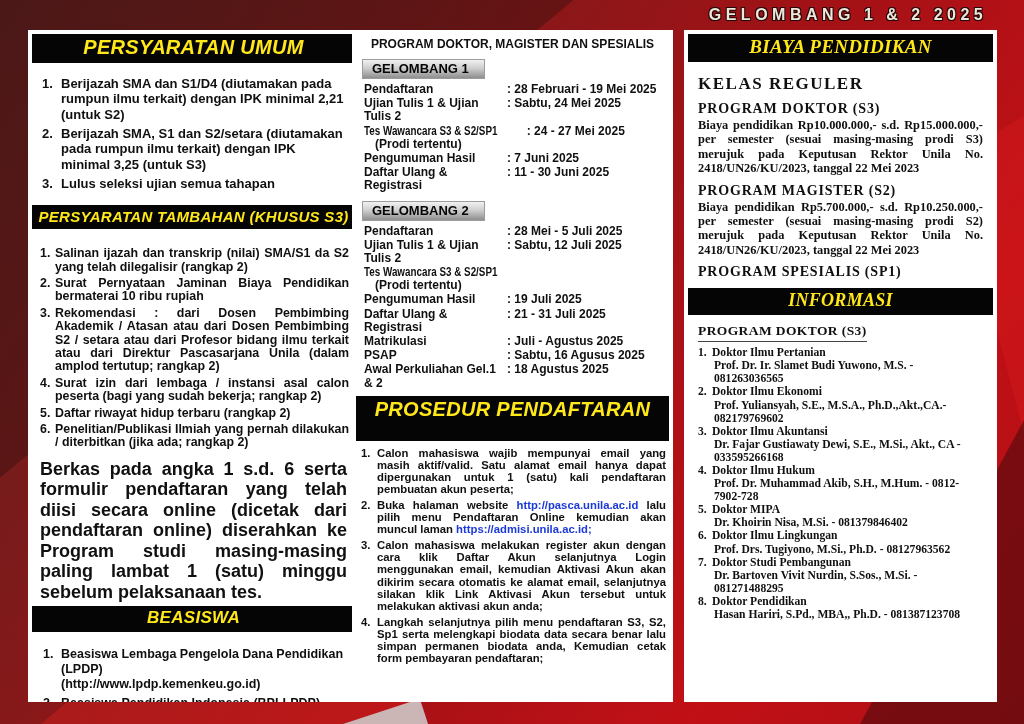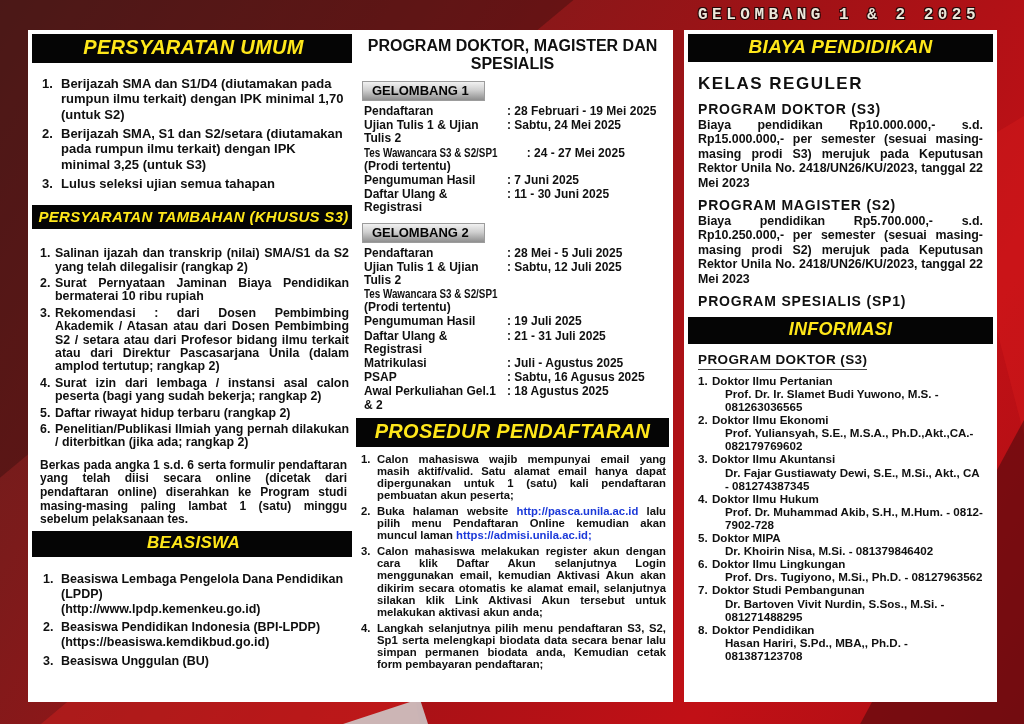--- a/index.html
+++ b/index.html
@@ -18,8 +18,8 @@
   .facet-gray{position:absolute;inset:0;background:rgba(205,198,198,.9);clip-path:polygon(33.5% 100%,41% 96.5%,41.8% 100%);}
 
   .banner{
-    position:absolute;top:6px;left:698px;width:300px;
-    font-family:Liberation Mono, monospace;font-weight:bold;font-size:16px;
+    position:absolute;top:6px;left:698px;width:300px;text-align:center;
+    font-family:Liberation Sans, sans-serif;font-weight:bold;font-size:16px;
     letter-spacing:4.5px;color:#ece7da;white-space:nowrap;
     text-shadow:1px 1px 0 #260808,-1px -1px 0 #260808,1px -1px 0 #260808,-1px 1px 0 #260808;
   }

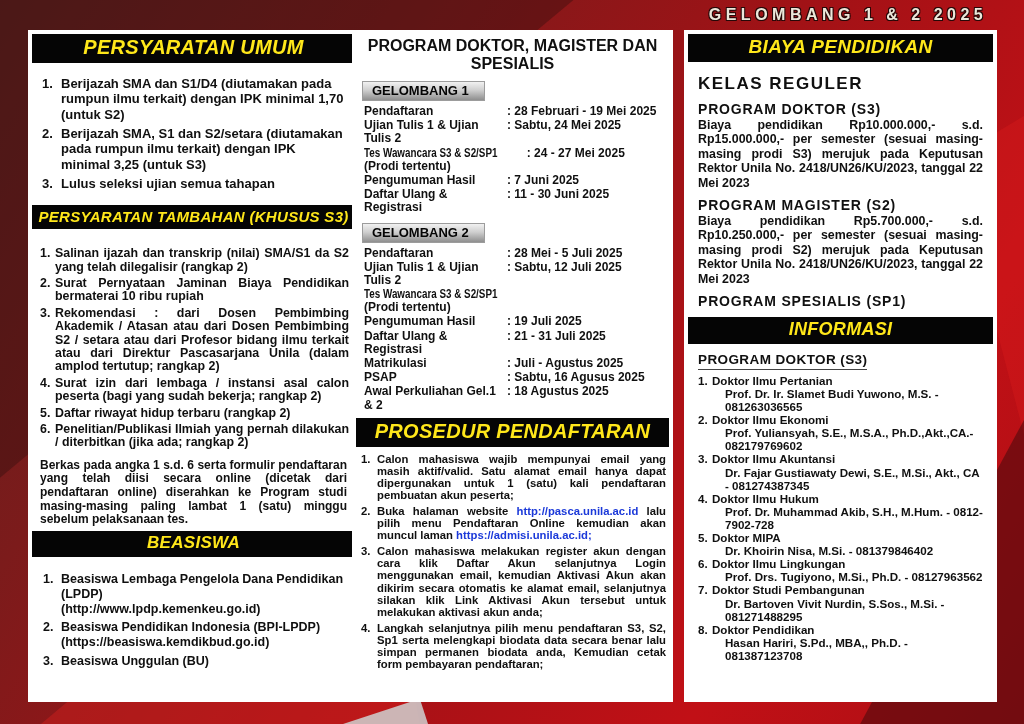--- a/index.html
+++ b/index.html
@@ -53,7 +53,7 @@
   .b-num{flex:0 0 18px;}
 
   
-  .subtitle{margin:7px 4px 0;text-align:center;font-weight:bold;font-size:16px;}
+  .subtitle{margin:7px 4px 0;text-align:center;font-weight:bold;font-size:12px;}
   .gelbar{margin:8px 0 4px 10px;width:112px;
     background:linear-gradient(180deg,#f1f1f1 0%,#cfcfcf 45%,#8f8f8f 100%);
     border:1px solid #9c9c9c;color:#050505;font-weight:bold;font-size:13px;

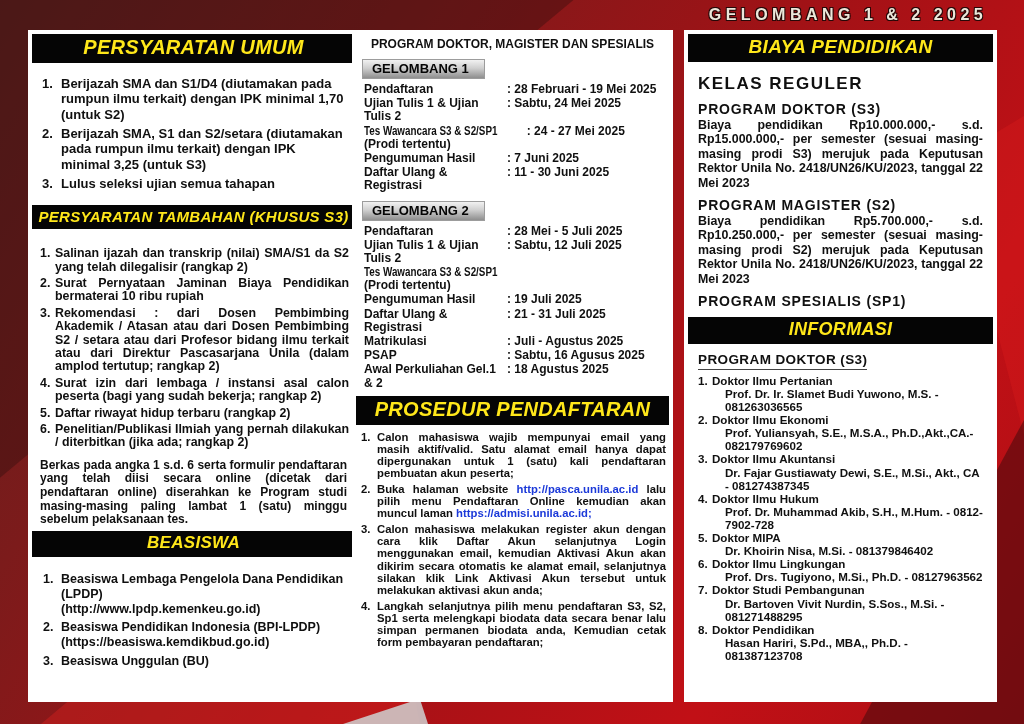--- a/index.html
+++ b/index.html
@@ -27,7 +27,7 @@
   .card{position:absolute;top:30px;height:672px;background:#ffffff;overflow:hidden;}
   #card-left{left:28px;width:331px;}
   #card-mid{left:352px;width:321px;}
-  #card-right{left:684px;width:313px;}
+  #card-right{left:684px;width:313px;font-family:Liberation Serif, serif;}
 
   .hbar{background:#050505;color:#ffe71a;font-style:italic;font-weight:bold;
         text-align:center;margin:4px 4px 0;letter-spacing:.3px;}

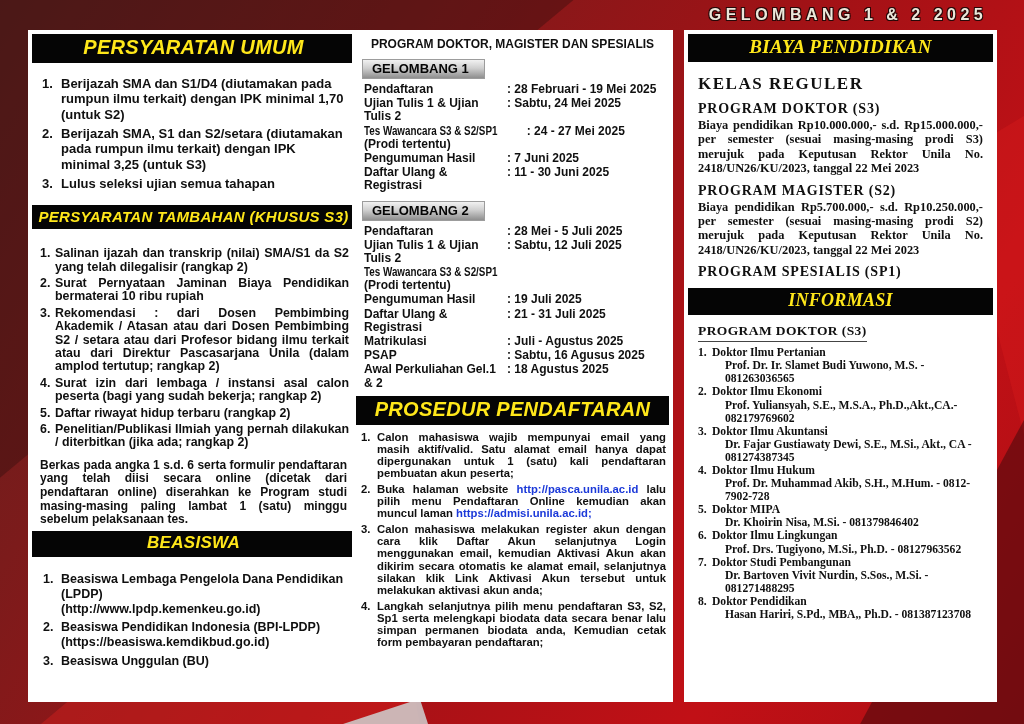--- a/index.html
+++ b/index.html
@@ -104,7 +104,7 @@
 
       <div class="u-item">
         <span class="u-num">1.</span>
-        <div class="u-text">Berijazah SMA dan S1/D4 (diutamakan pada rumpun ilmu terkait) dengan IPK minimal 1,70 (untuk S2)</div>
+        <div class="u-text">Berijazah SMA dan S1/D4 (diutamakan pada rumpun ilmu terkait) dengan IPK minimal 2,21 (untuk S2)</div>
       </div>
 
       <div class="u-item">

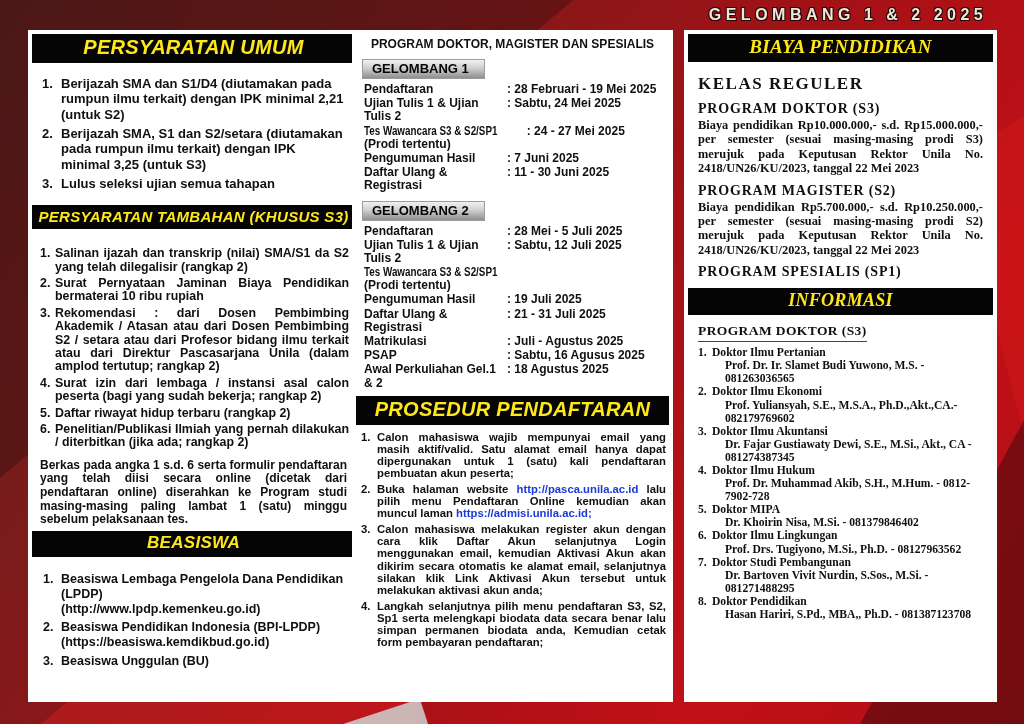--- a/index.html
+++ b/index.html
@@ -61,7 +61,7 @@
   .srow{display:flex;margin:0 8px 1px 12px;font-size:12px;font-weight:bold;line-height:1.1;}
   .slabel{flex:0 0 143px;}
   .sval{flex:1;}
-  .lbl2{display:block;}
+  .lbl2{display:block;margin-left:11px;}
   .lbl2:empty{display:none;}
   .cond .lbl1{display:inline-block;transform:scaleX(.82);transform-origin:0 50%;white-space:nowrap;}
   .p-list{margin:6px 7px 0 9px;font-size:11.3px;font-weight:bold;line-height:1.07;}

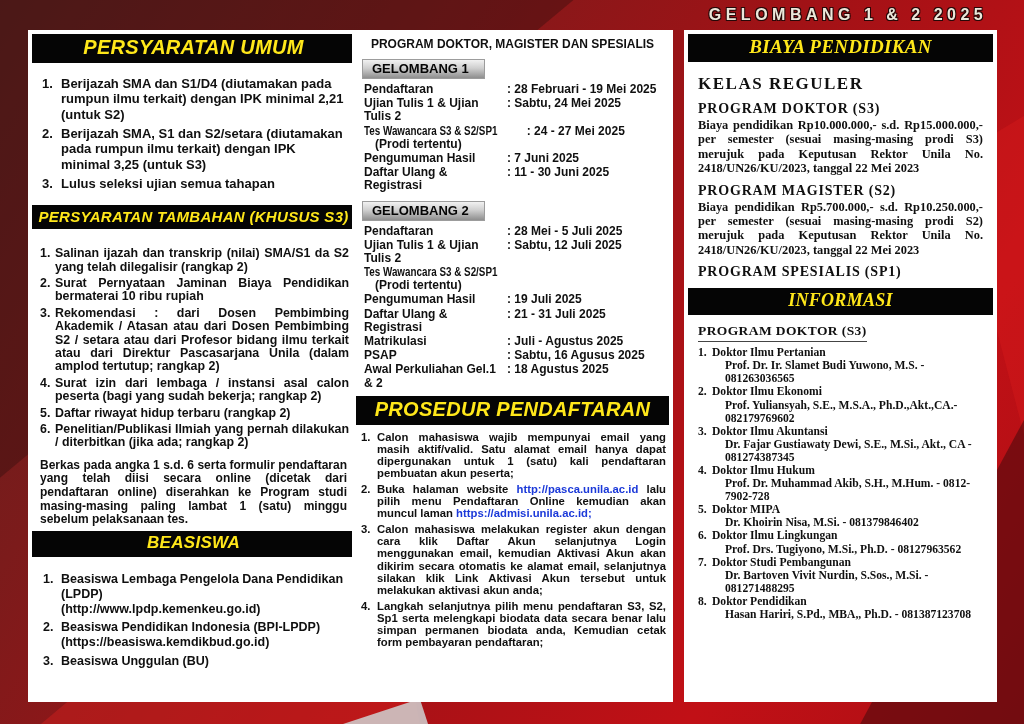--- a/index.html
+++ b/index.html
@@ -83,7 +83,7 @@
   .e1{display:flex;}
   .e-num{flex:0 0 14px;}
   .e-num:empty{display:none;}
-  .e2{margin-left:27px;}
+  .e2{margin-left:16px;}
   .e2:empty{display:none;}
 </style>
 </head>

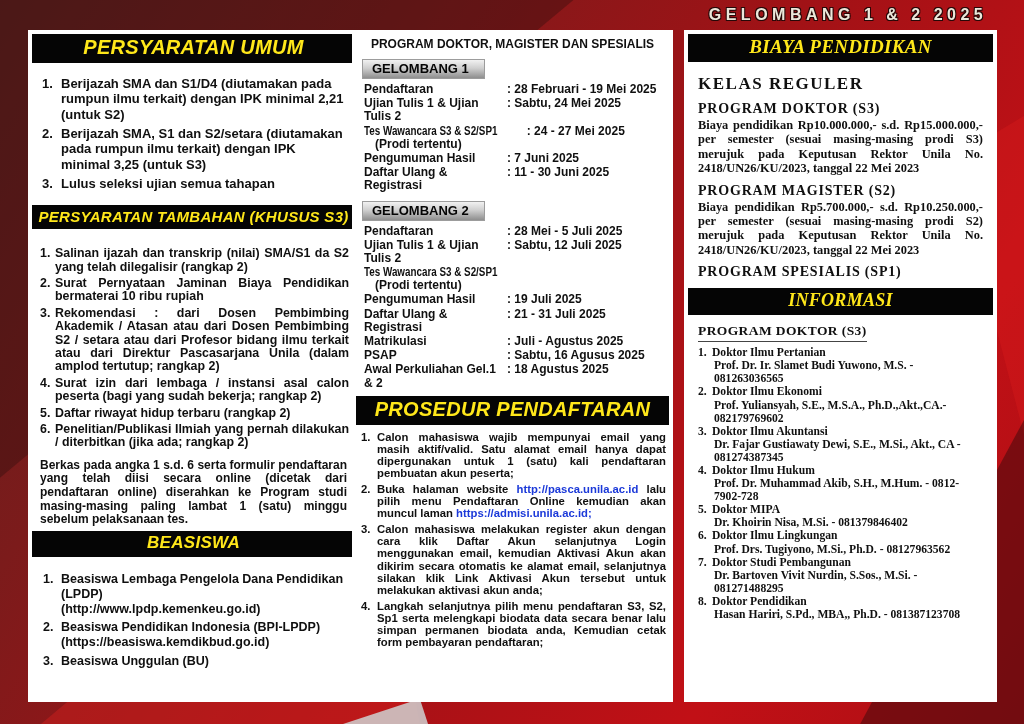--- a/index.html
+++ b/index.html
@@ -35,7 +35,7 @@
   .h-tamb{font-size:15px;padding:3px 0 4px;margin-top:14px;}
   .h-beas{font-size:17px;padding:2px 0 4px;}
   .h-jadwal{font-size:20px;padding:2px 0 4px;}
-  .h-prosedur{font-size:20px;padding:2px 0 4px;margin-top:6px;}
+  .h-prosedur{font-size:20px;padding:2px 0 20px;margin-top:6px;}
   .h-biaya{font-size:19px;padding:2px 0 4px;}
   .h-info{font-size:18px;padding:2px 16px 4px;margin-top:8px;}
 

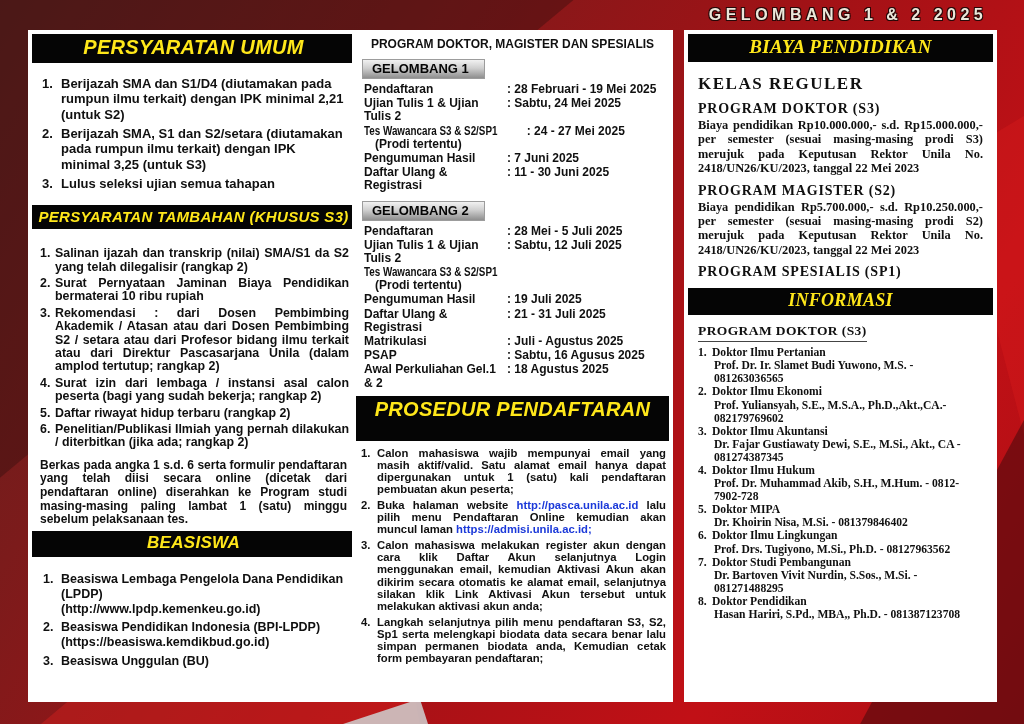--- a/index.html
+++ b/index.html
@@ -381,7 +381,7 @@
                 <span class="e-num">3.</span>
                 <span class="e-name">Doktor Ilmu Akuntansi</span>
               </div>
-              <div class="e2">Dr. Fajar Gustiawaty Dewi, S.E., M.Si., Akt., CA - 081274387345</div>
+              <div class="e2">Dr. Fajar Gustiawaty Dewi, S.E., M.Si., Akt., CA - 033595266168</div>
             </div>
 
             <div class="entry">

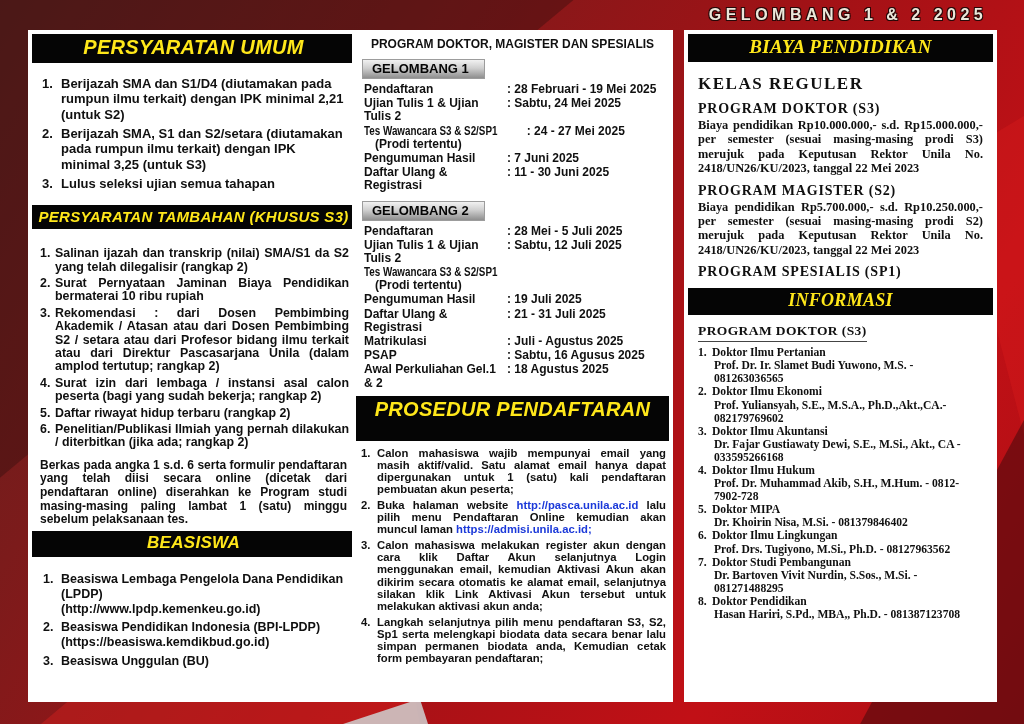--- a/index.html
+++ b/index.html
@@ -47,7 +47,7 @@
   .t-item{display:flex;margin-bottom:3px;}
   .t-num{flex:0 0 15px;}
   .t-text{flex:1;text-align:justify;}
-  .note{margin:9px 12px 0;font-size:12px;font-weight:bold;line-height:1.14;text-align:justify;}
+  .note{margin:9px 12px 0;font-size:18px;font-weight:bold;line-height:1.14;text-align:justify;}
   .b-list{margin:15px 10px 0 15px;font-size:12.5px;font-weight:bold;line-height:1.18;}
   .b-item{display:flex;margin-bottom:4px;}
   .b-num{flex:0 0 18px;}

